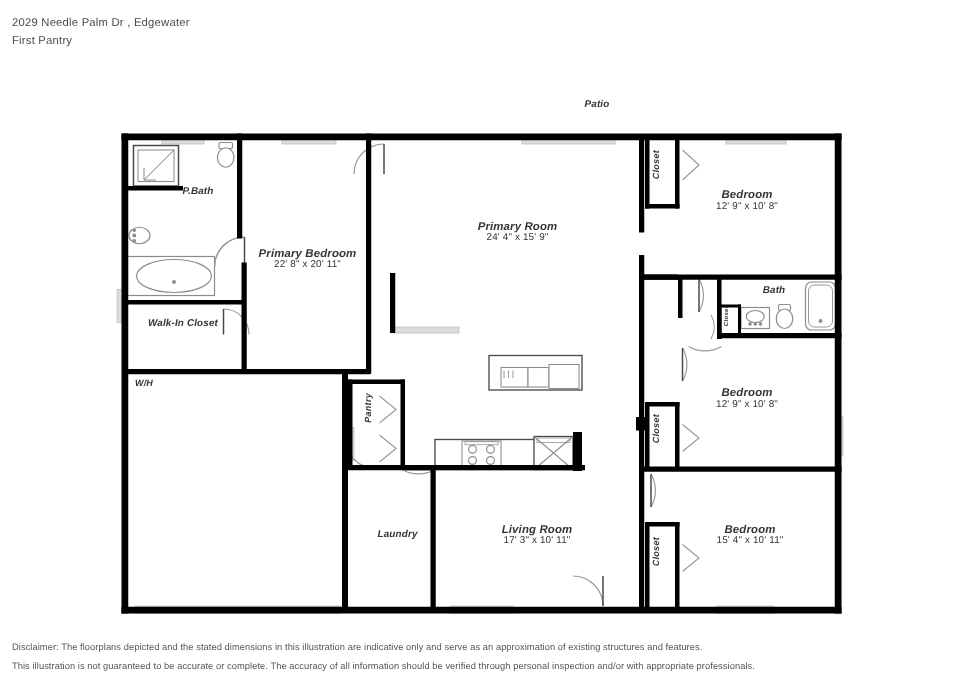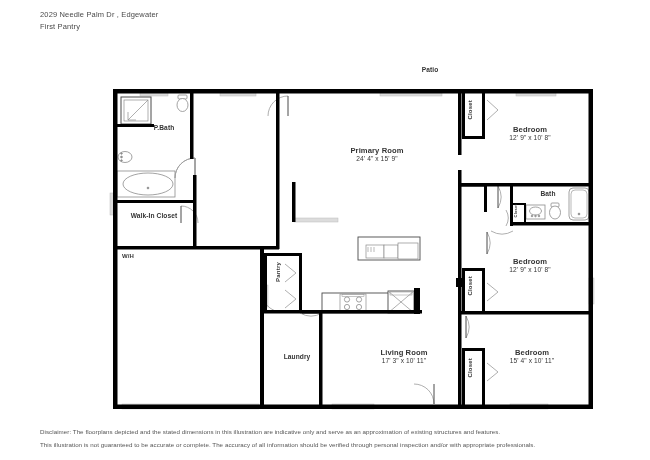--- a/index.html
+++ b/index.html
@@ -19,7 +19,6 @@
     position: relative;
     width: 578px;
     height: 460px;
-    margin-left: 32px;
   }
   .hdr {
     position: absolute;

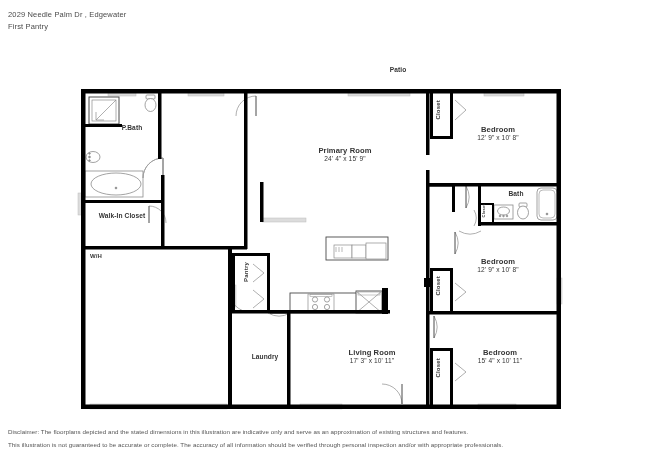--- a/index.html
+++ b/index.html
@@ -62,6 +62,7 @@
     font-size: 7.6px;
     font-weight: bold;
     letter-spacing: 0.1px;
+    font-style: italic;
   }
   .lbl .dim {
     display: block;

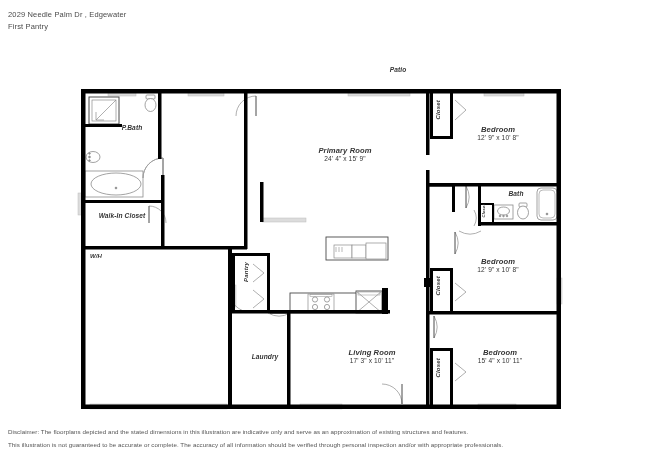--- a/index.html
+++ b/index.html
@@ -308,6 +308,10 @@
     <span class="nm">P.Bath</span>
   </div>
 
+  <div class="lbl" style="left:150px; top:164px; width:110px;">
+    <span class="nm">Primary Bedroom</span>
+    <span class="dim">22' 8" x 20' 11"</span>
+  </div>
 
   <div class="lbl small" style="left:93px; top:212px; width:58px; line-height:1.3;">
     <span class="nm" style="white-space:normal;">Walk-In Closet</span>

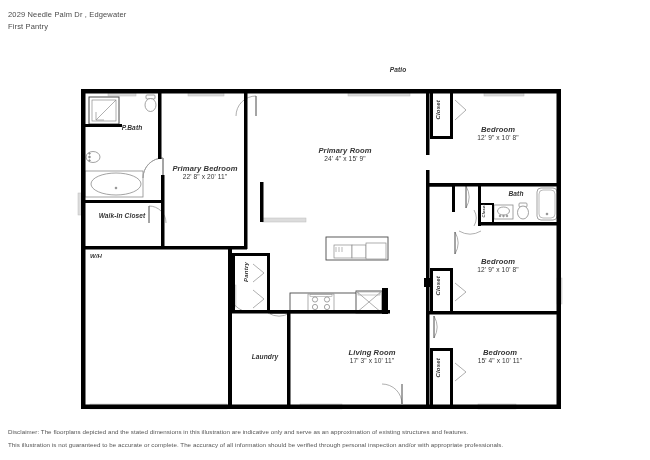--- a/index.html
+++ b/index.html
@@ -336,7 +336,7 @@
     <span class="nm">Laundry</span>
   </div>
 
-  <div class="lbl" style="left:328px; top:348px; width:88px;">
+  <div class="lbl" style="left:314px; top:348px; width:88px;">
     <span class="nm">Living Room</span>
     <span class="dim">17' 3" x 10' 11"</span>
   </div>

